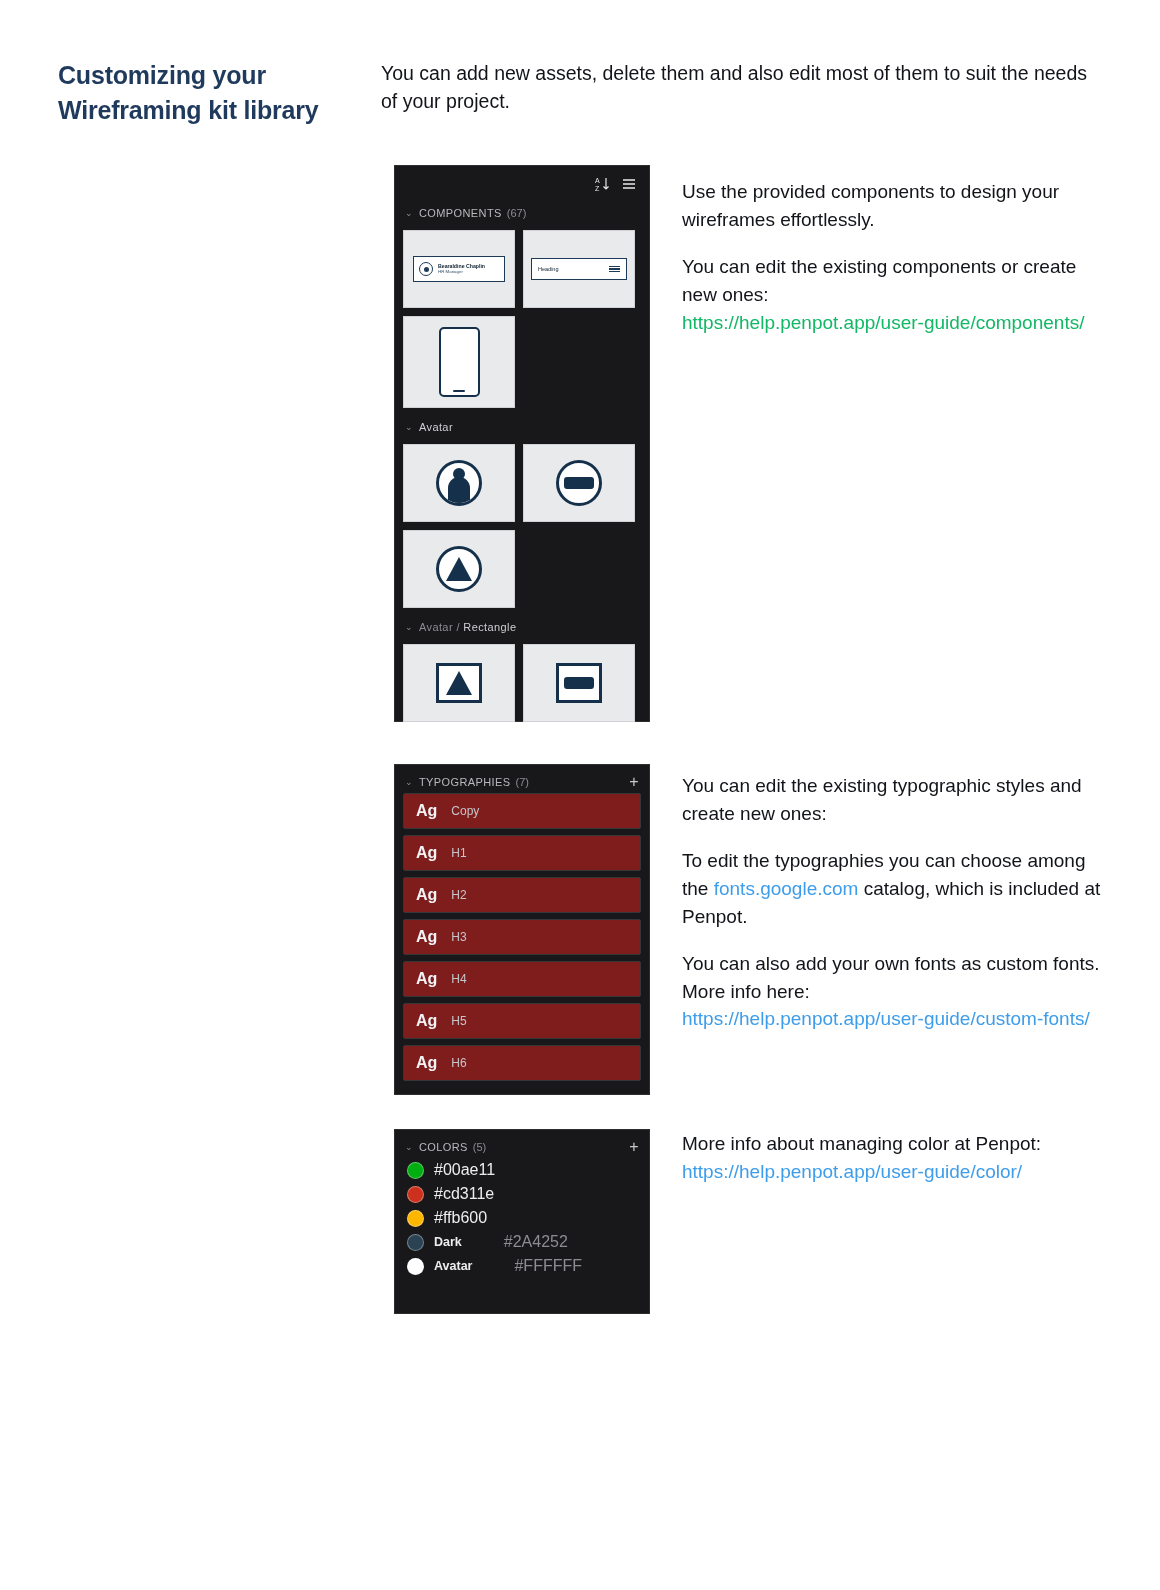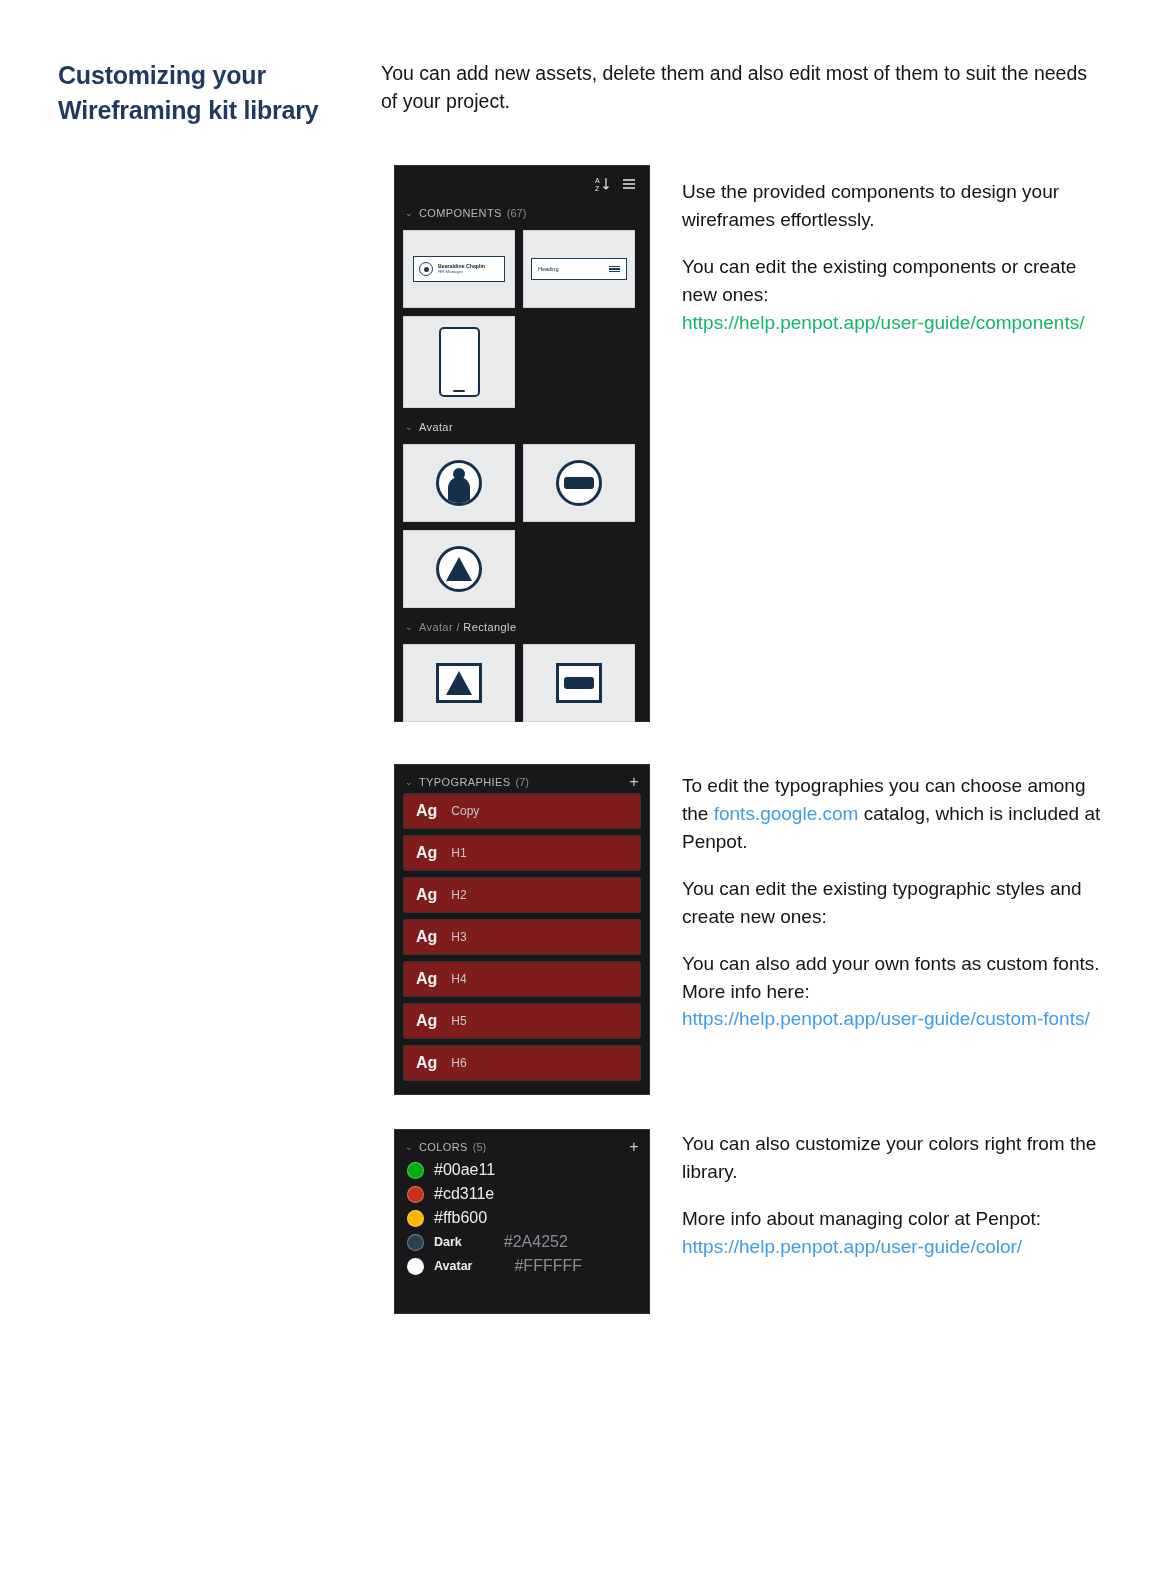--- a/index.html
+++ b/index.html
@@ -383,10 +383,10 @@
   </div>
 
   <div class="side-text" id="text-typographies">
+    <p>You can edit the existing typographic styles and create new ones:</p>
     <p>
       <span>To edit the typographies you can choose among the </span><a class="blue" href="#">fonts.google.com</a><span> catalog, which is included at Penpot.</span>
     </p>
-    <p>You can edit the existing typographic styles and create new ones:</p>
     <p>
       <span>You can also add your own fonts as custom fonts. More info here:</span><br>
       <a class="blue" href="#">https://help.penpot.app/user-guide/custom-fonts/</a>

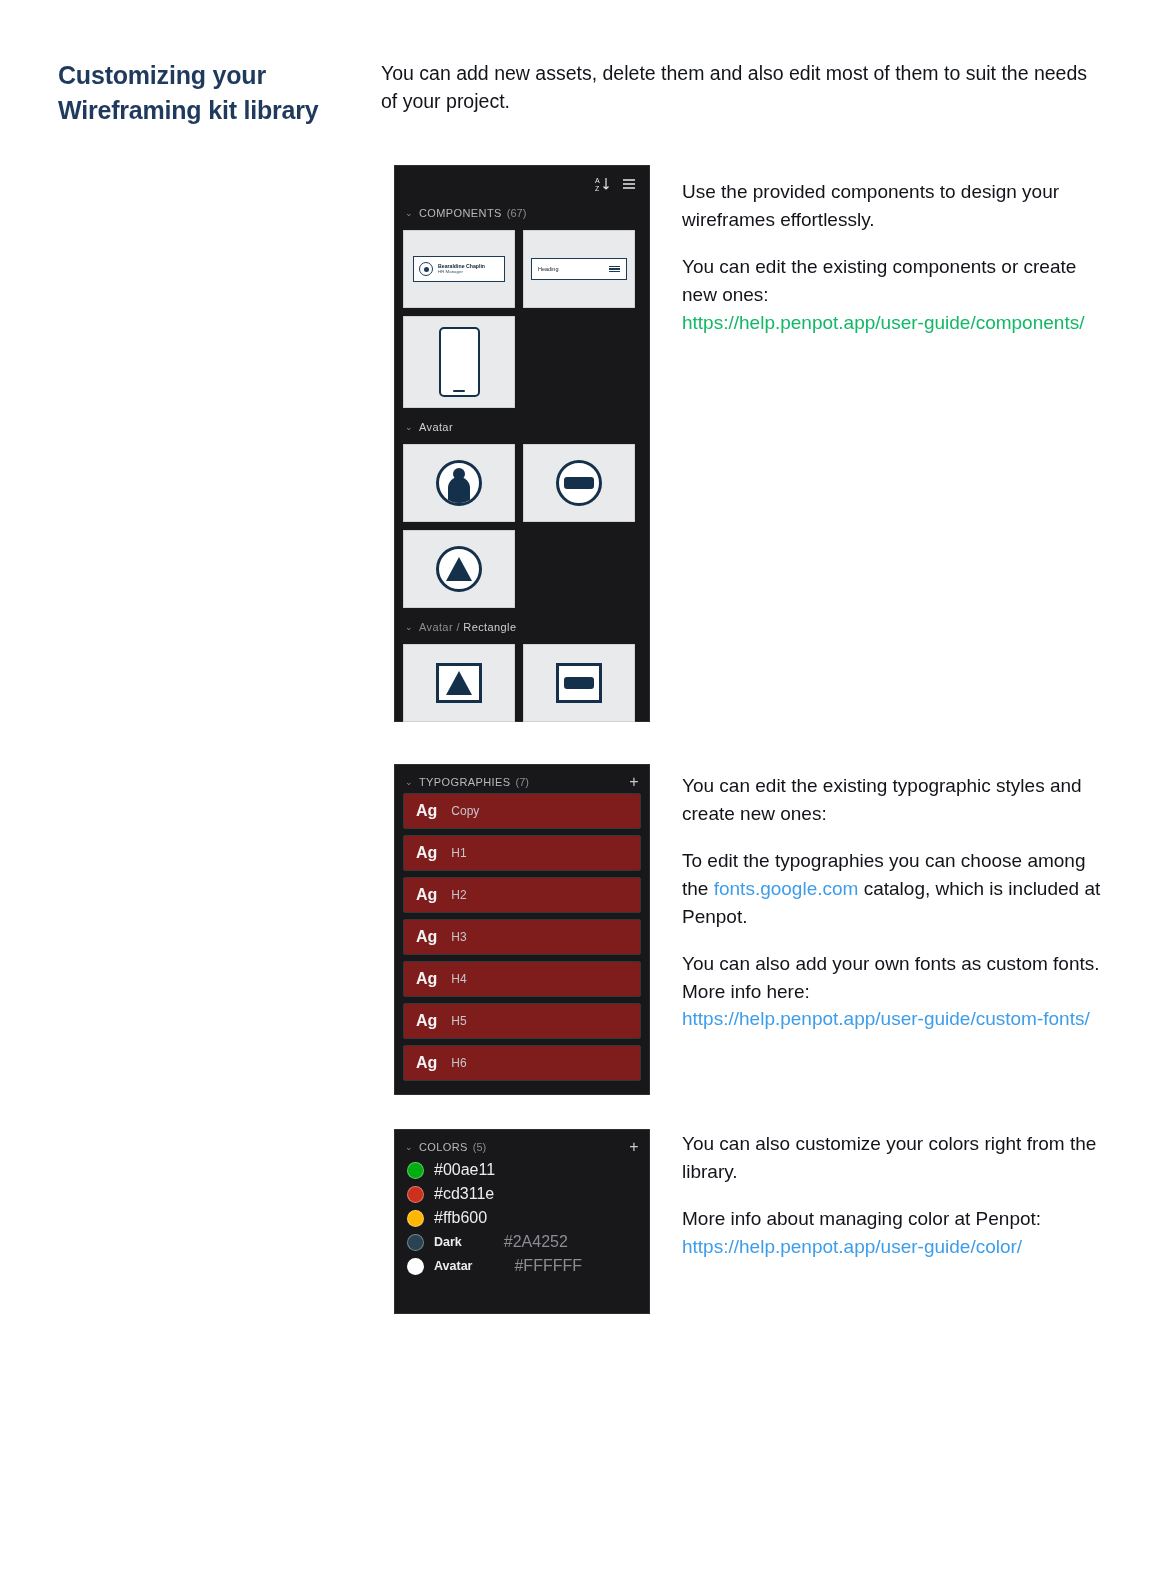--- a/index.html
+++ b/index.html
@@ -428,7 +428,6 @@
   </div>
 
   <div class="side-text" id="text-colors">
-    <p>You can also customize your colors right from the library.</p>
     <p>
       <span>More info about managing color at Penpot:</span><br>
       <a class="blue" href="#">https://help.penpot.app/user-guide/color/</a>

